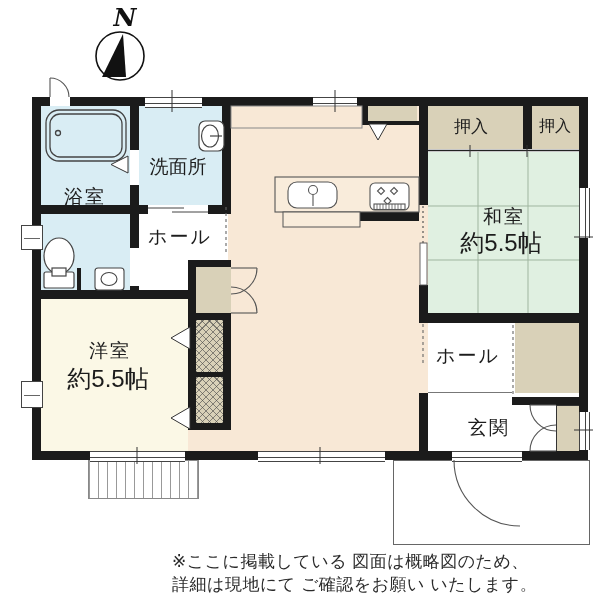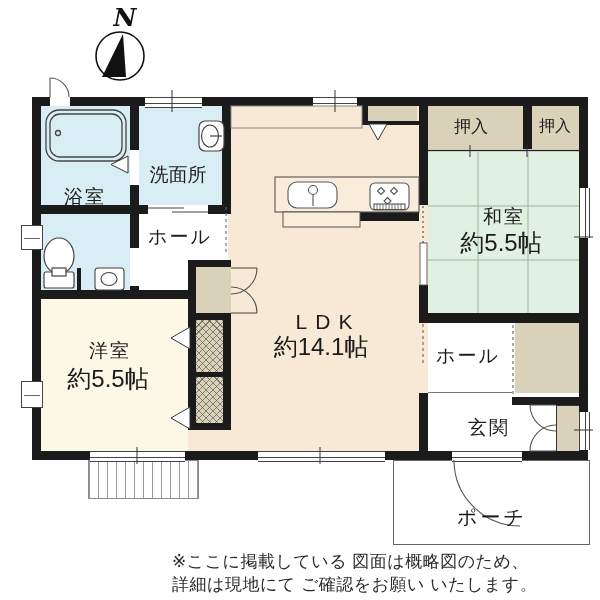--- a/index.html
+++ b/index.html
@@ -221,7 +221,7 @@
   <div class="nlab" style="left:125px;top:17px;">N</div>
 
   <div class="lbl" style="left:85px;top:197px;letter-spacing:2px;">浴室</div>
-  <div class="lbl" style="left:178px;top:167px;margin-top:8px;">洗面所</div>
+  <div class="lbl" style="left:178px;top:167px;">洗面所</div>
   <div class="lbl" style="left:180px;top:237px;letter-spacing:2px;">ホール</div>
   <div class="lbl" style="left:110px;top:351px;letter-spacing:2px;">洋室</div>
   <div class="lbl small" style="left:108px;top:379px;">約5.5帖</div>

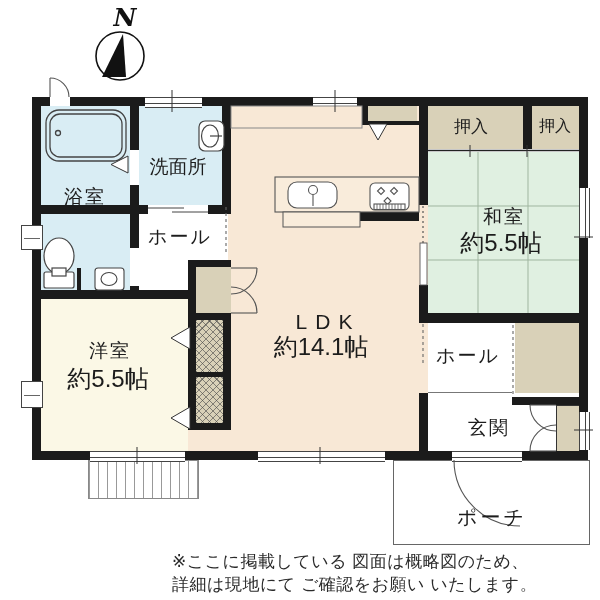--- a/index.html
+++ b/index.html
@@ -225,7 +225,6 @@
   <div class="lbl" style="left:180px;top:237px;letter-spacing:2px;">ホール</div>
   <div class="lbl" style="left:110px;top:351px;letter-spacing:2px;">洋室</div>
   <div class="lbl small" style="left:108px;top:379px;">約5.5帖</div>
-  <div class="lbl" style="left:328px;top:322px;font-size:21px;letter-spacing:8px;">LDK</div>
   <div class="lbl small" style="left:321px;top:347px;">約14.1帖</div>
   <div class="lbl" style="left:471px;top:126px;font-size:17px;">押入</div>
   <div class="lbl" style="left:555px;top:126px;font-size:16px;">押入</div>

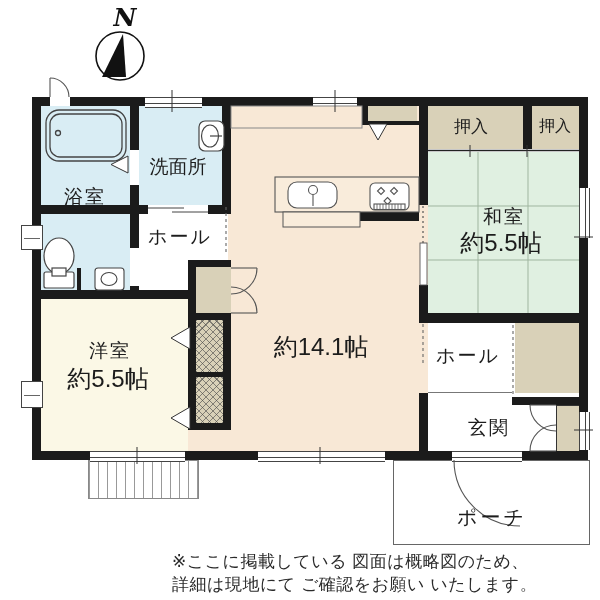--- a/index.html
+++ b/index.html
@@ -225,7 +225,6 @@
   <div class="lbl" style="left:180px;top:237px;letter-spacing:2px;">ホール</div>
   <div class="lbl" style="left:110px;top:351px;letter-spacing:2px;">洋室</div>
   <div class="lbl small" style="left:108px;top:379px;">約5.5帖</div>
-  <div class="lbl small" style="left:321px;top:347px;">約14.1帖</div>
   <div class="lbl" style="left:471px;top:126px;font-size:17px;">押入</div>
   <div class="lbl" style="left:555px;top:126px;font-size:16px;">押入</div>
   <div class="lbl" style="left:504px;top:217px;letter-spacing:2px;">和室</div>

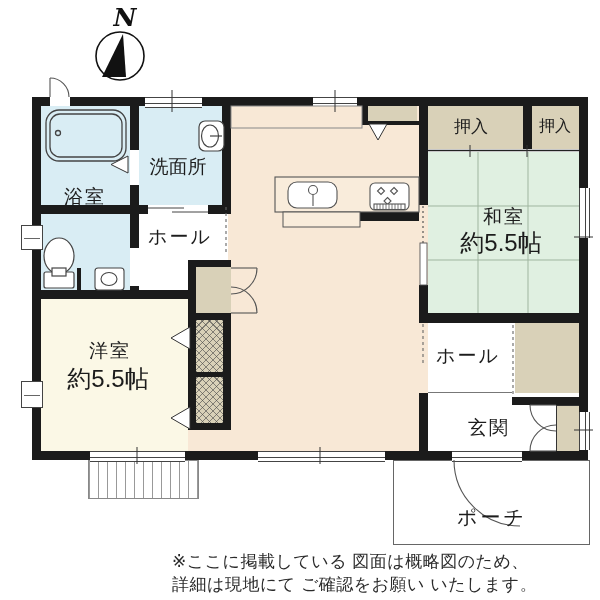--- a/index.html
+++ b/index.html
@@ -231,7 +231,6 @@
   <div class="lbl small" style="left:501px;top:243px;">約5.5帖</div>
   <div class="lbl" style="left:468px;top:356px;letter-spacing:2px;">ホール</div>
   <div class="lbl" style="left:489px;top:428px;letter-spacing:2px;">玄関</div>
-  <div class="lbl" style="left:492px;top:517px;font-size:20px;letter-spacing:3px;">ポーチ</div>
 
   <div class="note" style="left:172px;top:573px;">詳細は現地にて ご確認をお願い いたします。</div>
   <div class="note" style="left:172px;top:550px;">※ここに掲載している 図面は概略図のため、</div>

